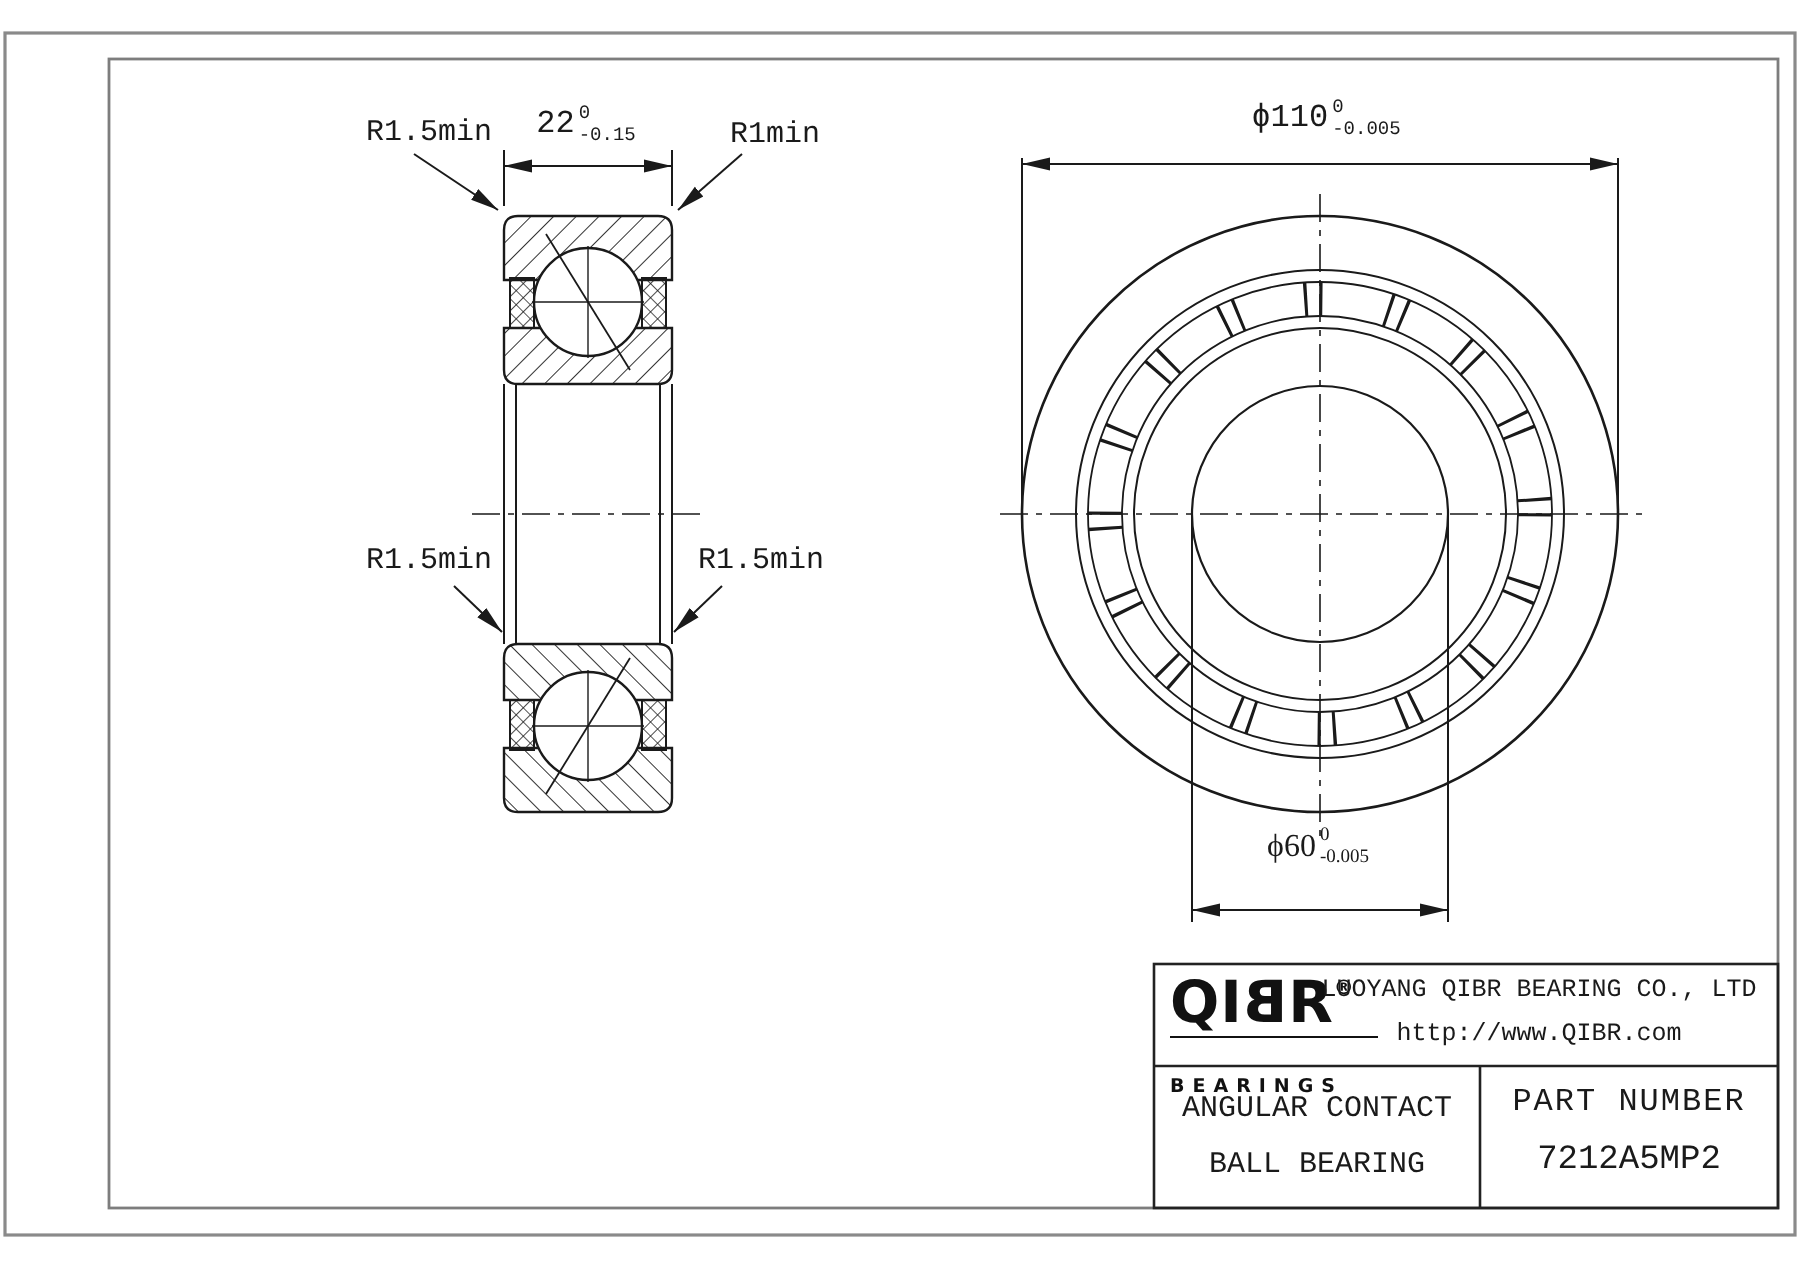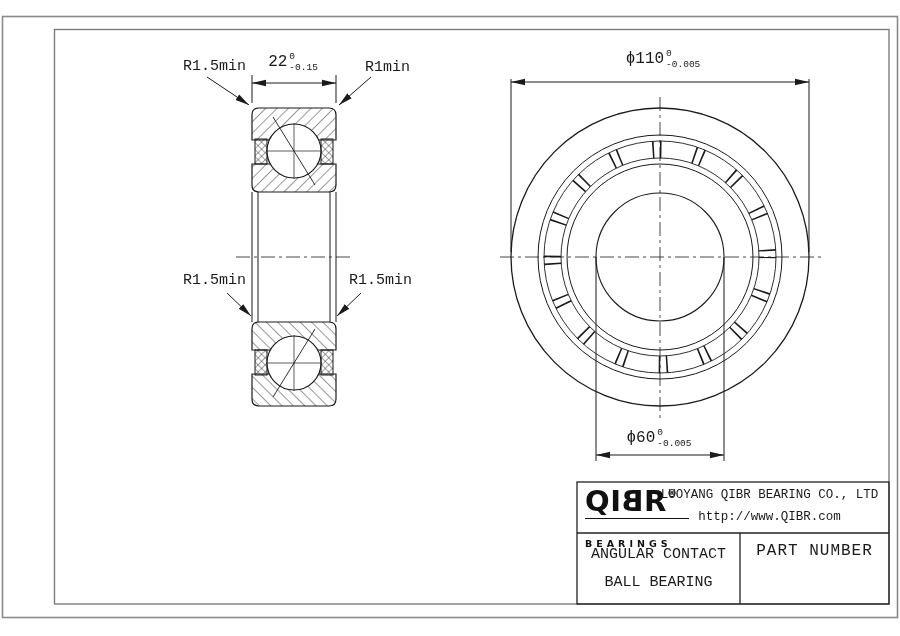--- a/index.html
+++ b/index.html
@@ -145,7 +145,7 @@
       <span>-0.005</span>
     </span>
   </div>
-  <div class="dim" style="left:659px;top:426px;">
+  <div class="dim" style="left:659px;top:412px;font-family:Liberation Serif, serif;">
     <span class="dim-main">ϕ60</span>
     <span class="tol">
       <span>0</span>

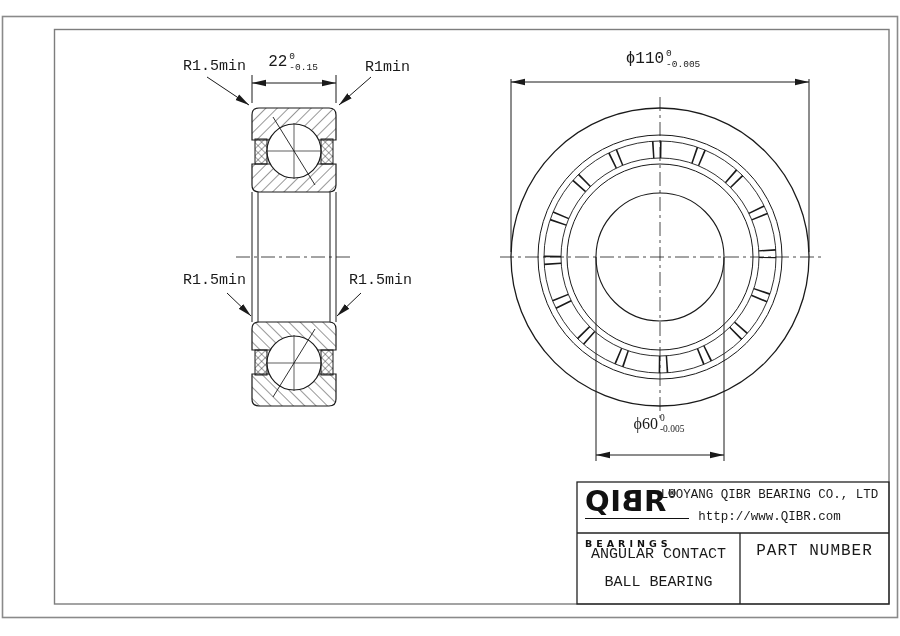--- a/index.html
+++ b/index.html
@@ -162,6 +162,7 @@
   <div class="tb-text prod1">ANGULAR CONTACT</div>
   <div class="tb-text prod2">BALL BEARING</div>
   <div class="tb-text pnlabel">PART NUMBER</div>
+  <div class="tb-text pn">7212A5MP2</div>
 
 </div>
 

